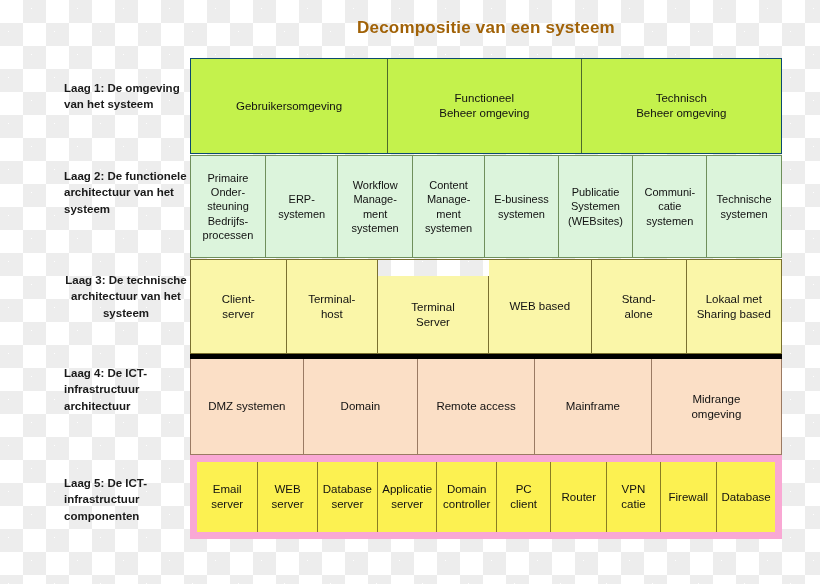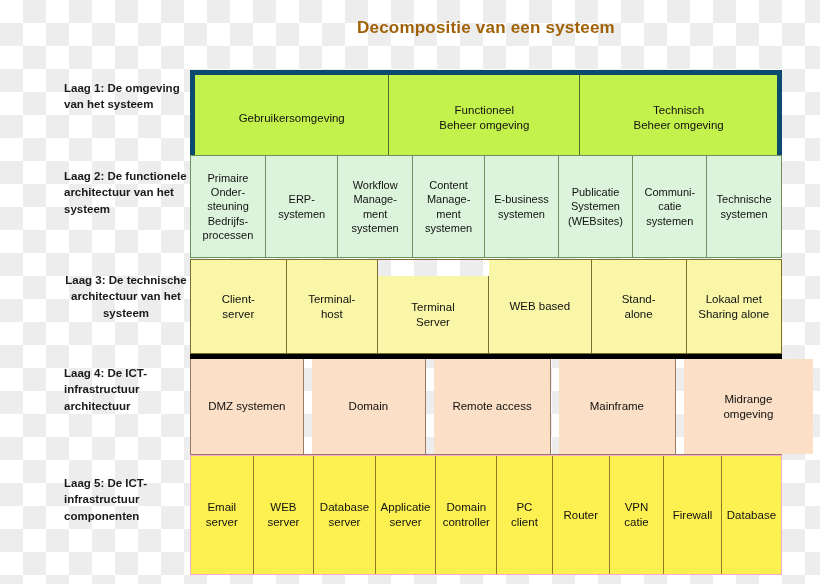--- a/index.html
+++ b/index.html
@@ -83,8 +83,7 @@
   #row-1 {
     top: 0;
     height: 96px;
-    border: 5px solid #0c4a6e;
-    margin-top: 12px;
+    border: 1px solid #0c4a6e;
   }
   #row-1 .cell {
     background: #c4f24c;

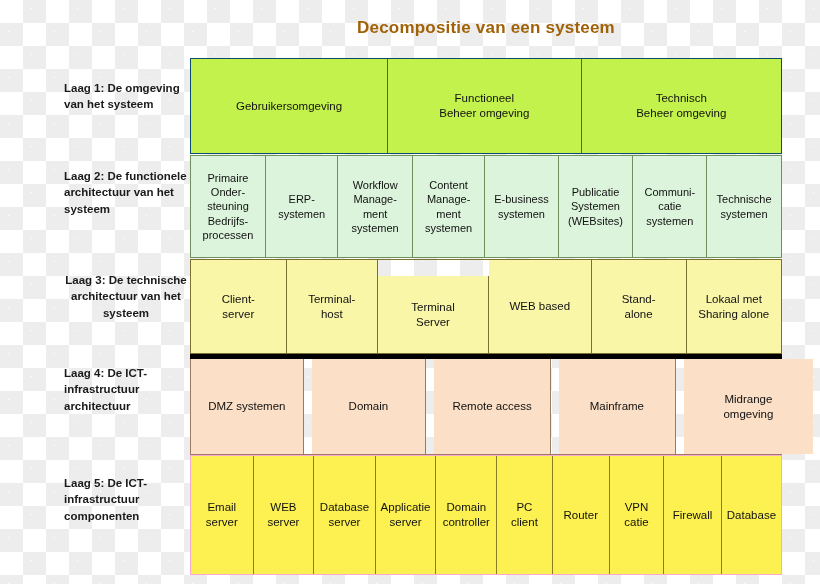--- a/index.html
+++ b/index.html
@@ -223,7 +223,7 @@
       <div class="cell" style="flex: 0 0 16.1%;">Stand-
 alone</div>
       <div class="cell" style="flex: 0 0 16%;">Lokaal met
-Sharing alone</div>
+Sharing based</div>
     </div>
   <div id="thick-divider"></div>
   <div id="row-4" class="layer-row">

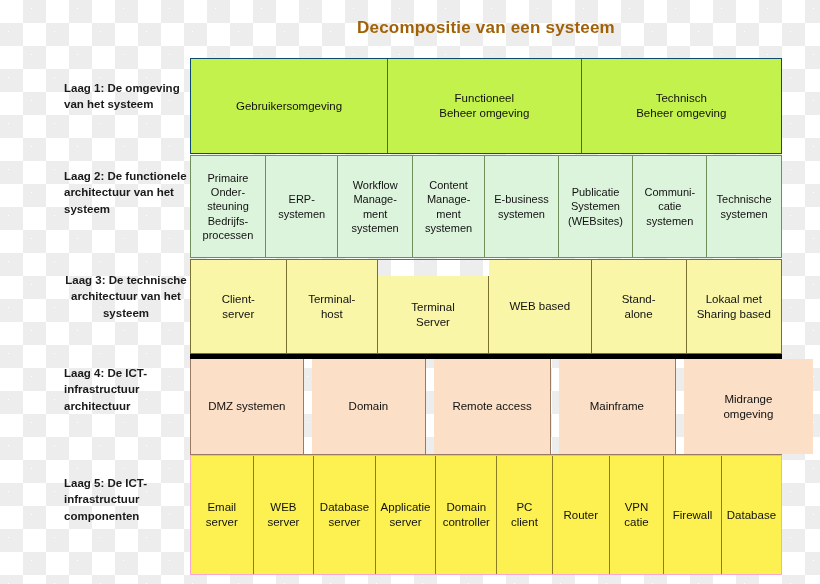--- a/index.html
+++ b/index.html
@@ -132,7 +132,6 @@
     height: 96px;
     border: 1px solid #9a7a63;
     border-top: none;
-    gap: 8px;
   }
   #row-4 .cell {
     background: #fbdfc6;

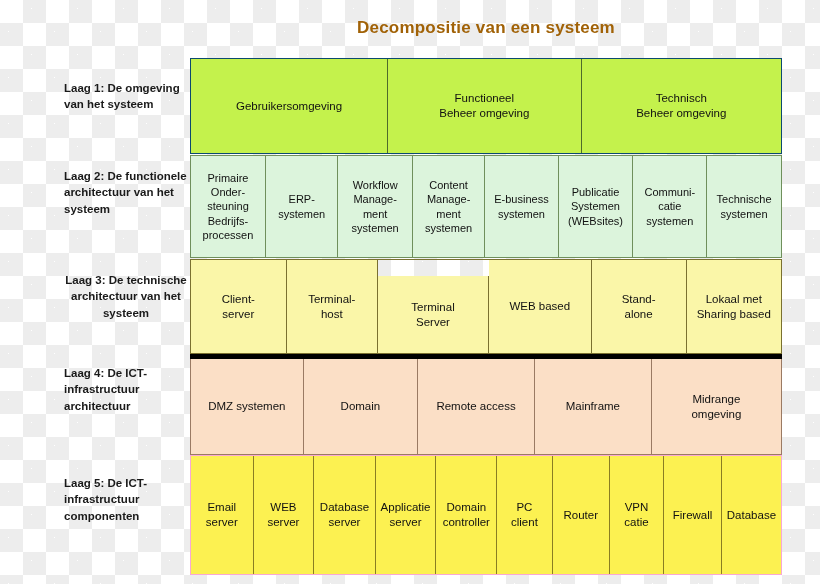--- a/index.html
+++ b/index.html
@@ -142,8 +142,8 @@
   
   #row-5 {
     top: 397px;
-    height: 120px;
-    border: 1px solid #f9a8d4;
+    height: 84px;
+    border: 7px solid #f9a8d4;
   }
   #row-5 .cell {
     background: #fcf151;

